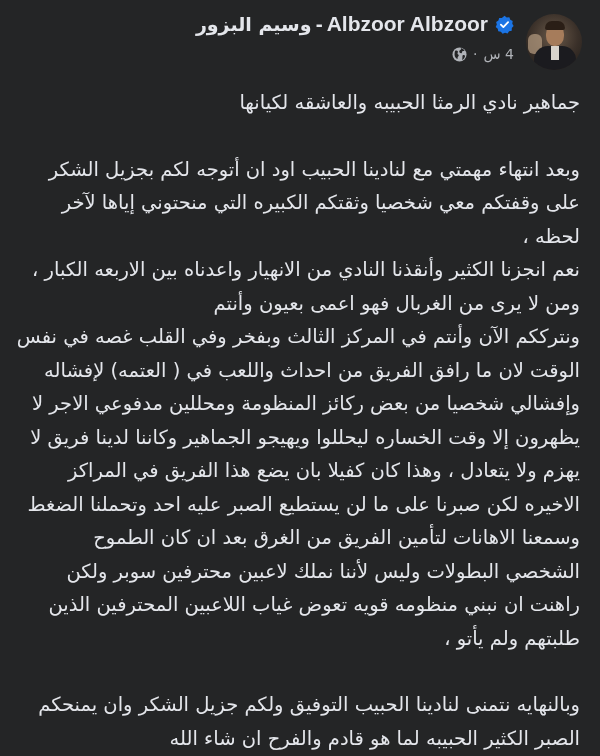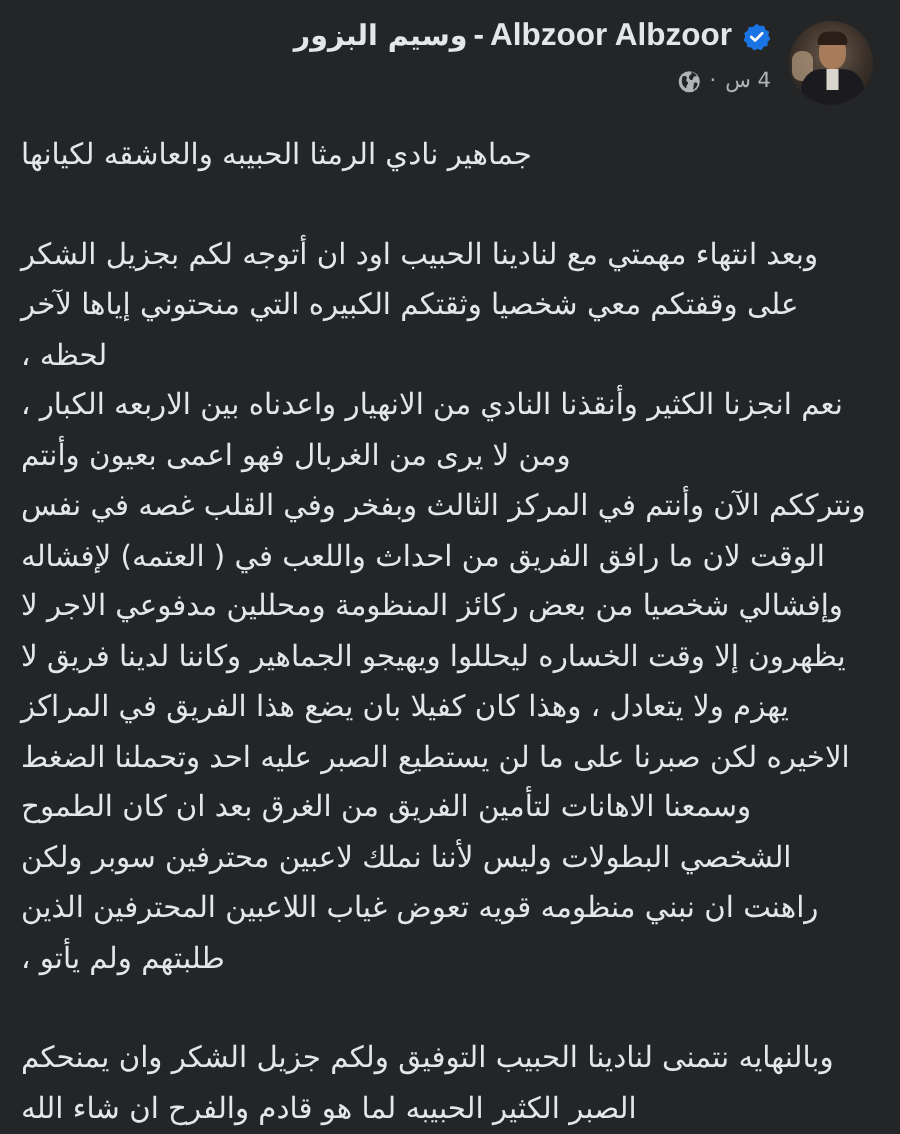--- a/index.html
+++ b/index.html
@@ -128,7 +128,7 @@
       right: 20px;
       left: 14px;
       direction: rtl;
-      text-align: left;
+      text-align: right;
       font-family: "DejaVu Sans", sans-serif;
       font-size: 19.5px;
       line-height: 33.5px;

